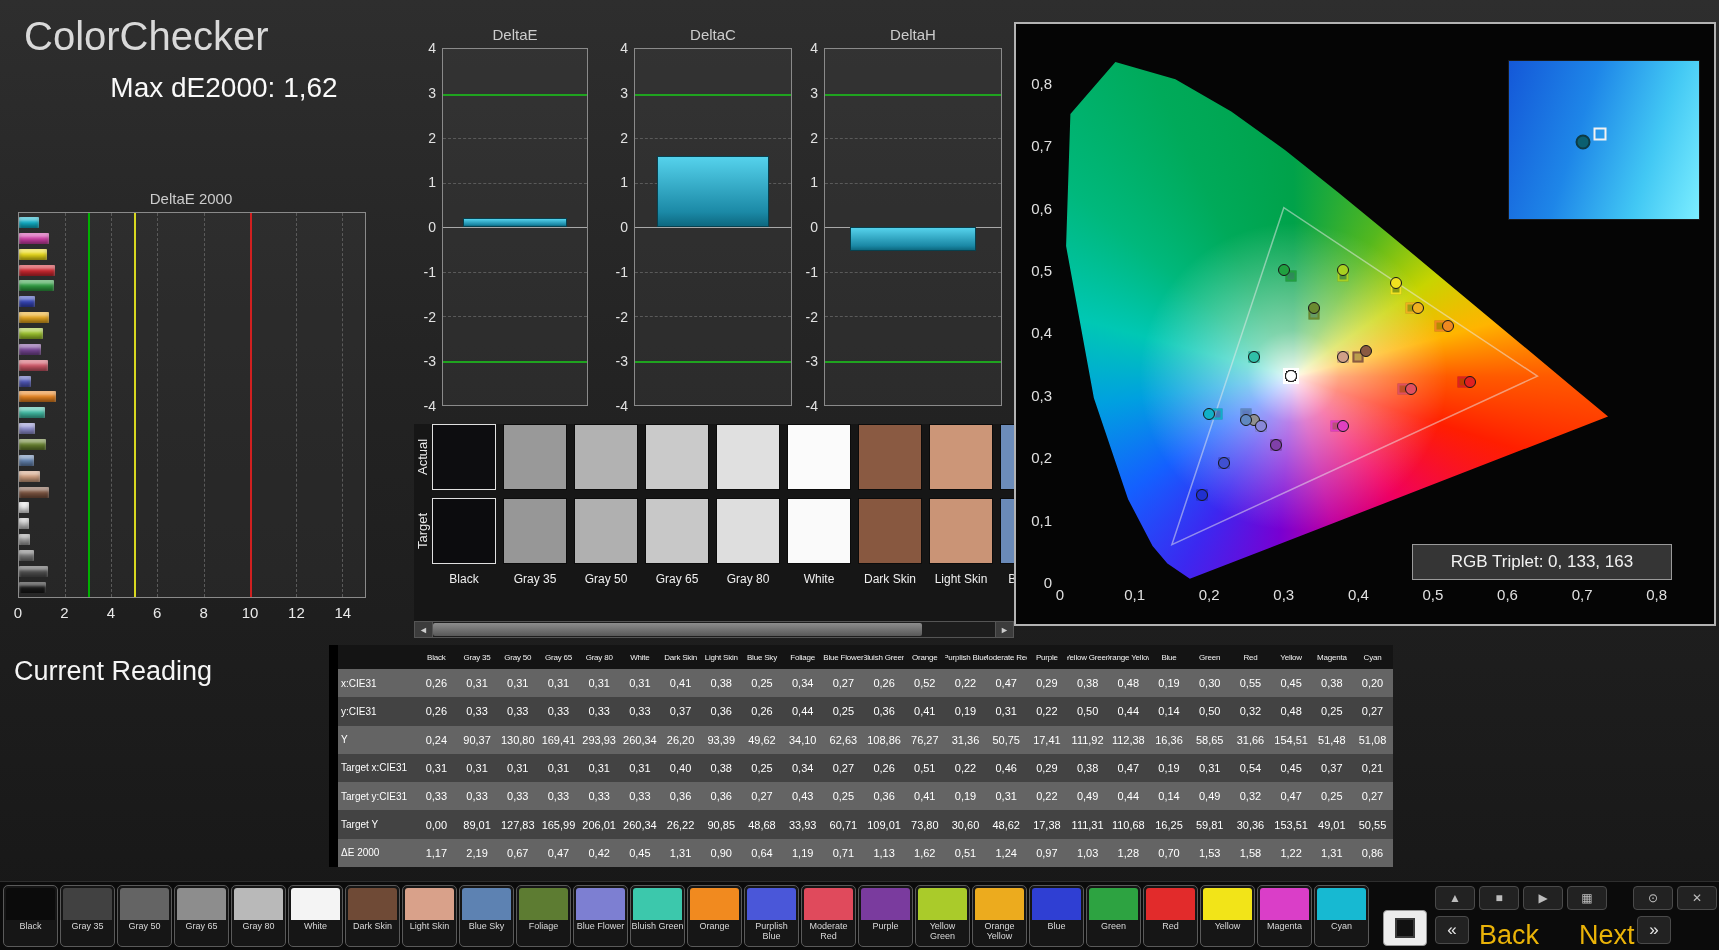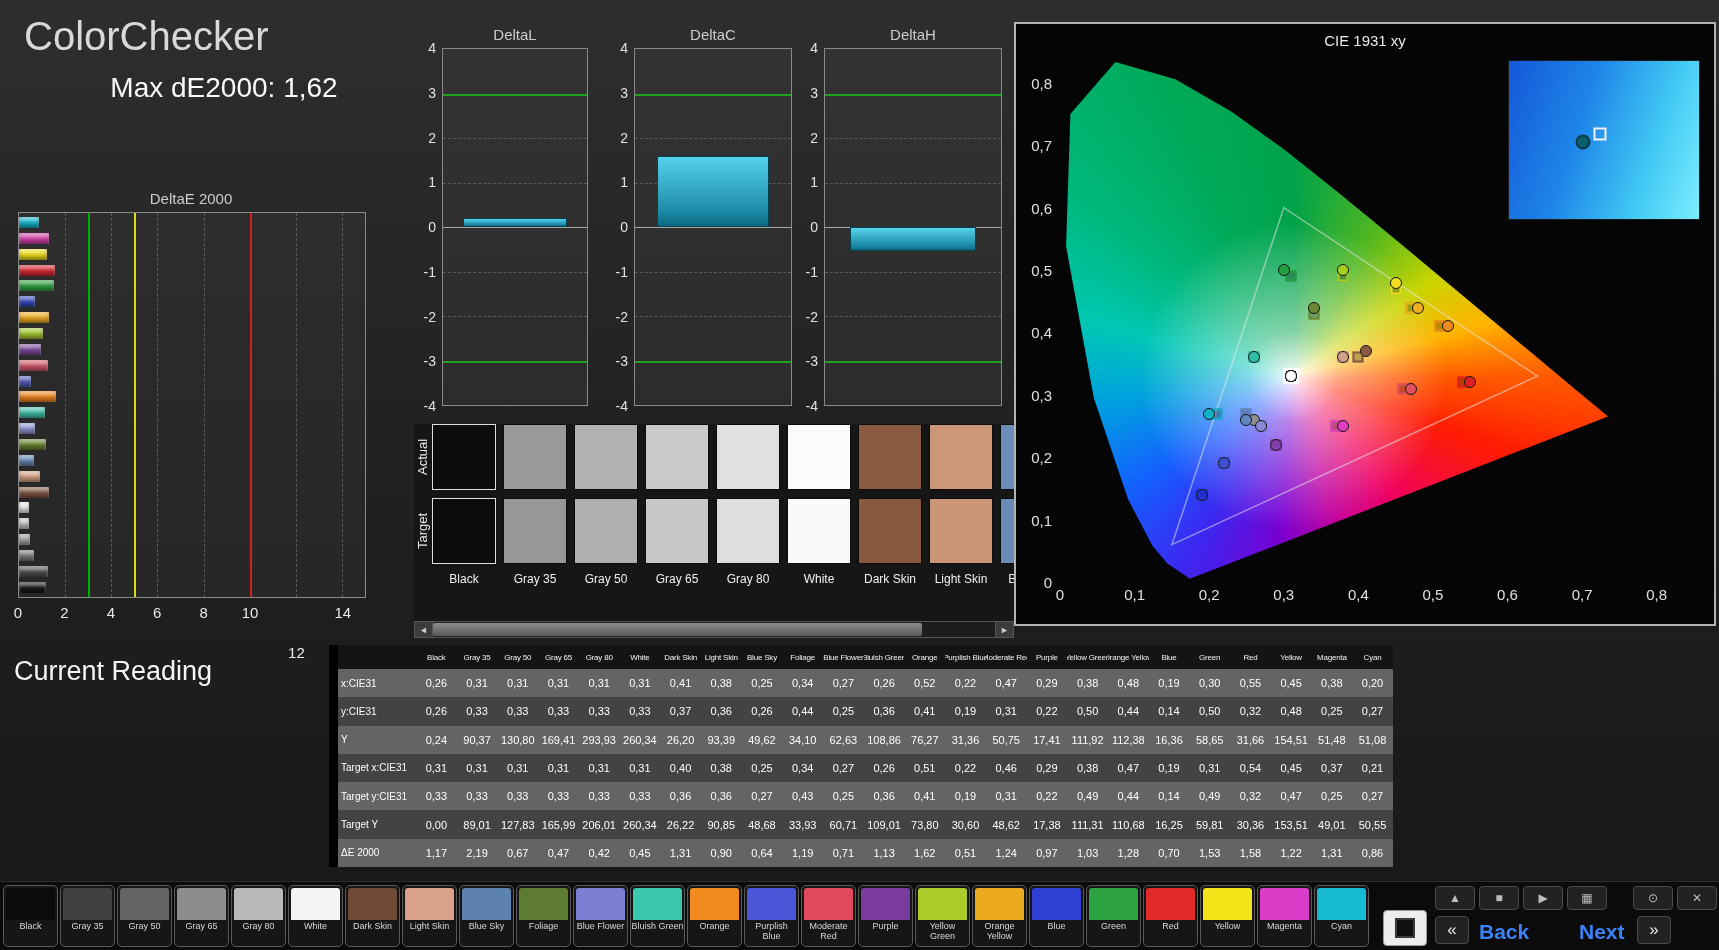--- a/index.html
+++ b/index.html
@@ -243,7 +243,7 @@
   </div>
 
   <div class="dpanel" id="dpanel-0">
-      <div class="dtitle">DeltaL</div>
+      <div class="dtitle">DeltaE</div>
       <div class="dticks">
         <div class="dtick" style="top: 0%;">4</div>
         <div class="dtick" style="top: 12.5%;">3</div>

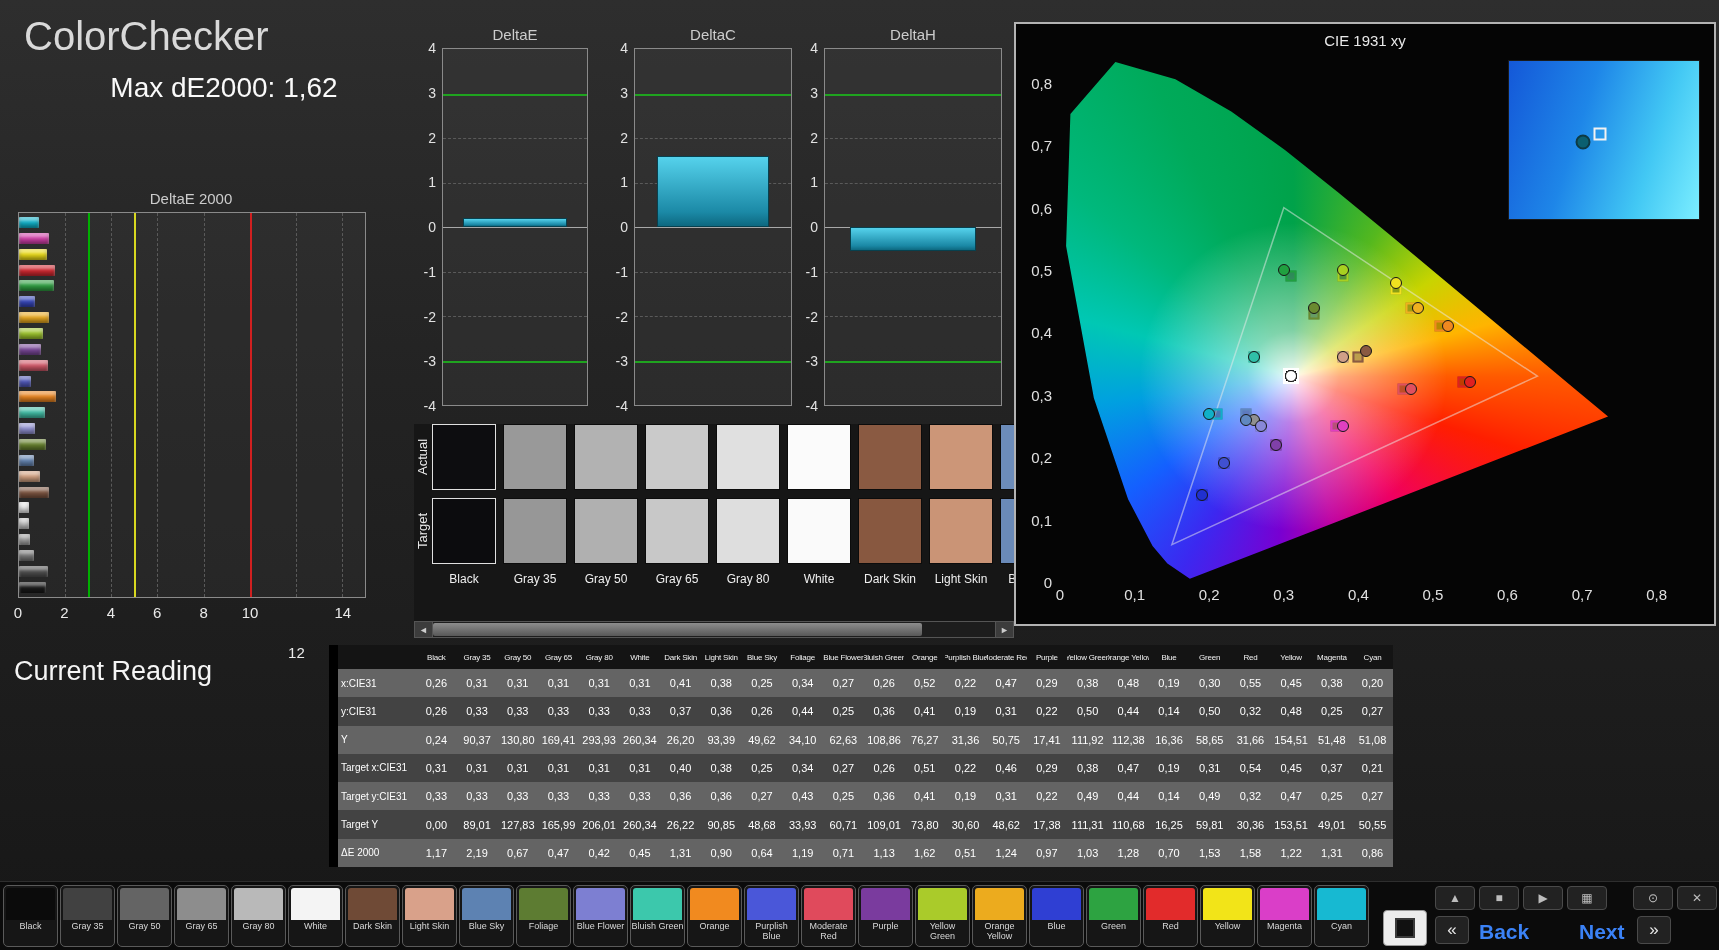--- a/index.html
+++ b/index.html
@@ -363,7 +363,6 @@
     </div>
 
   <div id="cie-panel">
-    <div id="cie-title">CIE 1931 xy</div>
     <div id="cie-yticks">
         <div class="cie-ytick" style="top: 4.7619%;">0,8</div>
         <div class="cie-ytick" style="top: 16.6667%;">0,7</div>

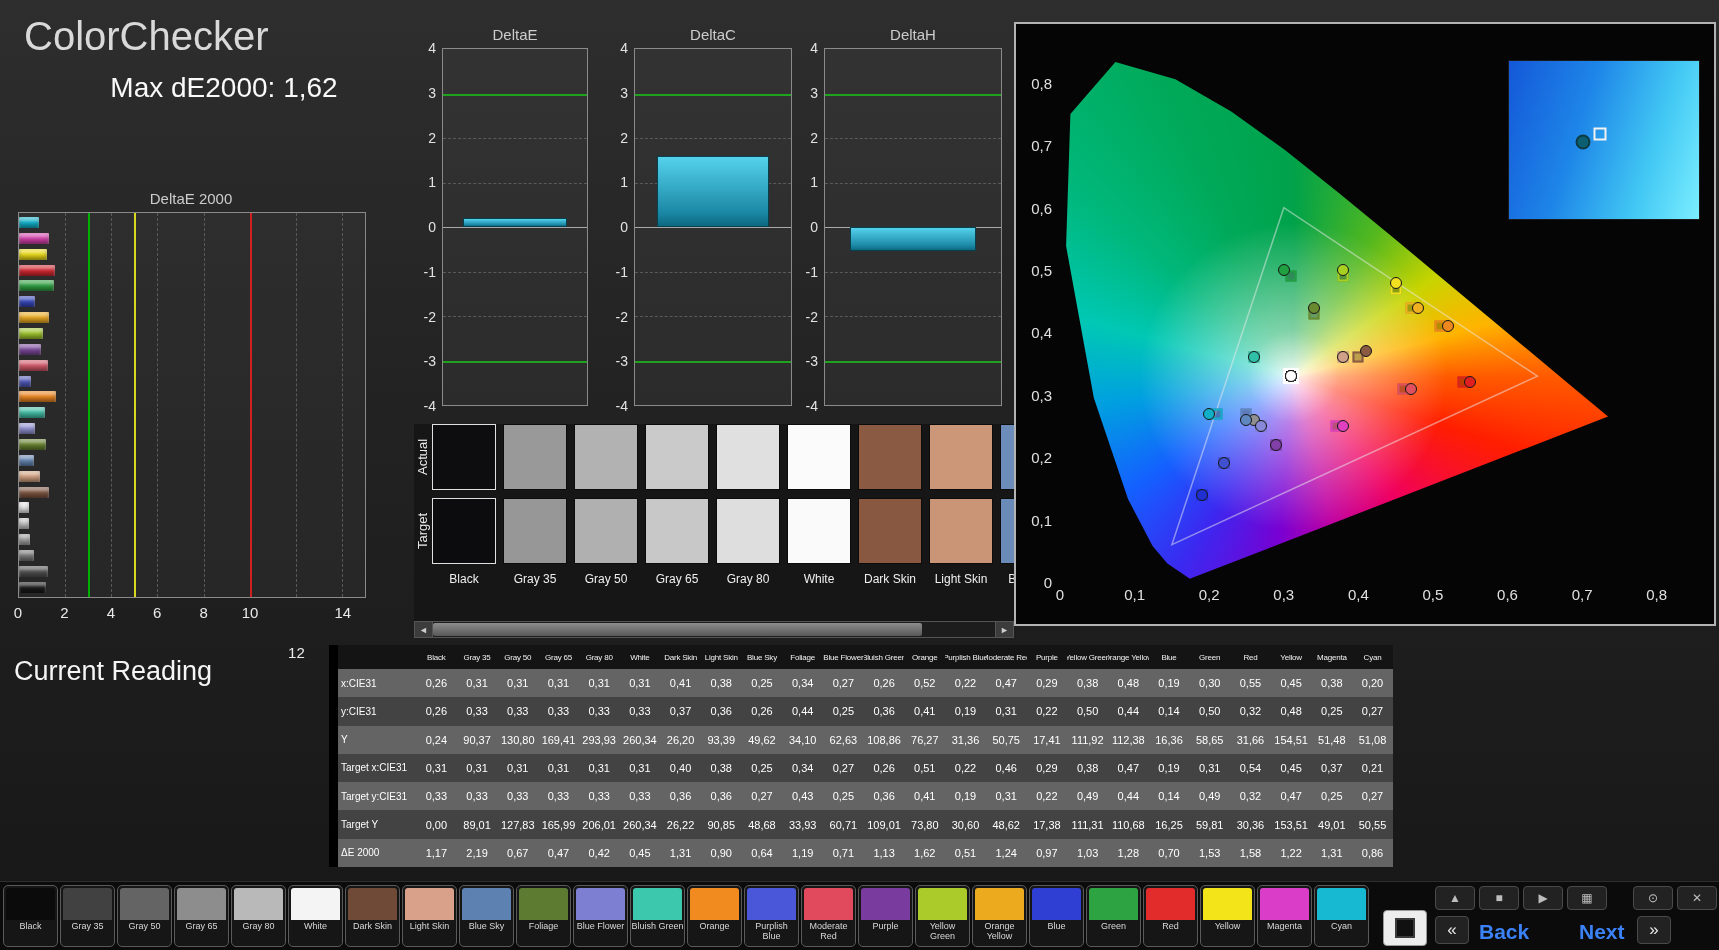--- a/index.html
+++ b/index.html
@@ -443,6 +443,7 @@
       <div id="inset-circle"></div>
       <div id="inset-square"></div>
     </div>
+    <div id="rgb-box">RGB Triplet: 0, 133, 163</div>
   </div>
 
   <div id="current-reading">

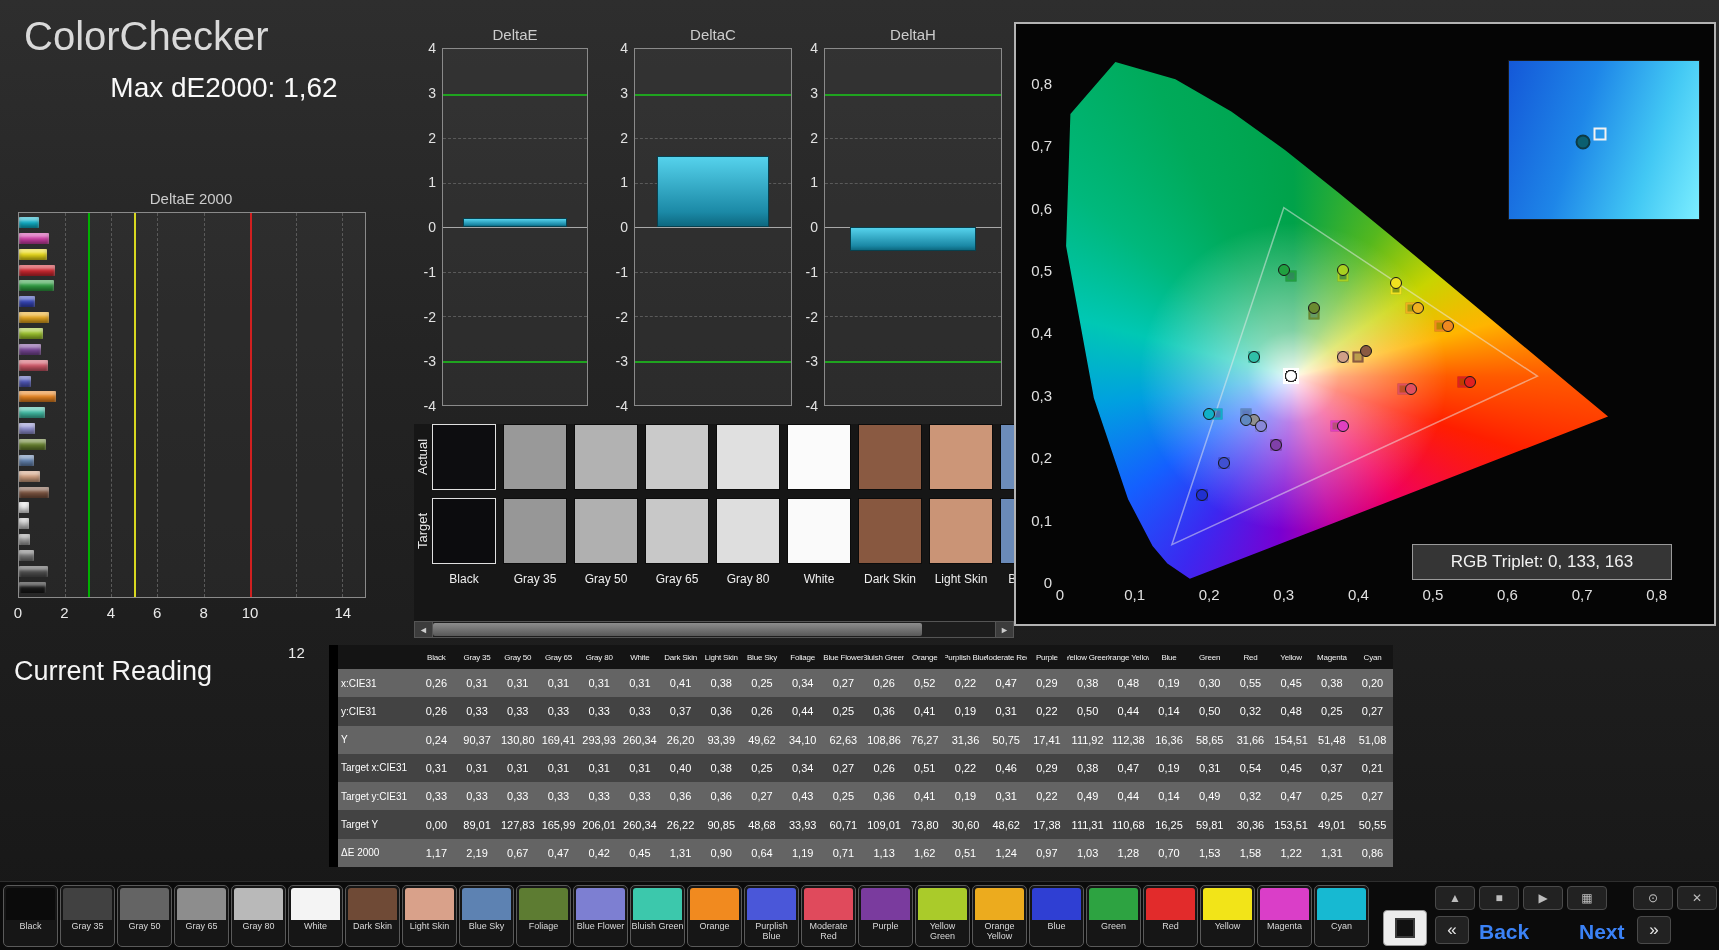--- a/index.html
+++ b/index.html
@@ -237,7 +237,7 @@
         <span class="xtick" style="left: 40%;">6</span>
         <span class="xtick" style="left: 53.3333%;">8</span>
         <span class="xtick" style="left: 66.6667%;">10</span>
-        <span class="xtick" style="left: 80%; margin-top: 40px;">12</span>
+        <span class="xtick" style="left: 80%;">12</span>
         <span class="xtick" style="left: 93.3333%;">14</span>
       </div>
   </div>

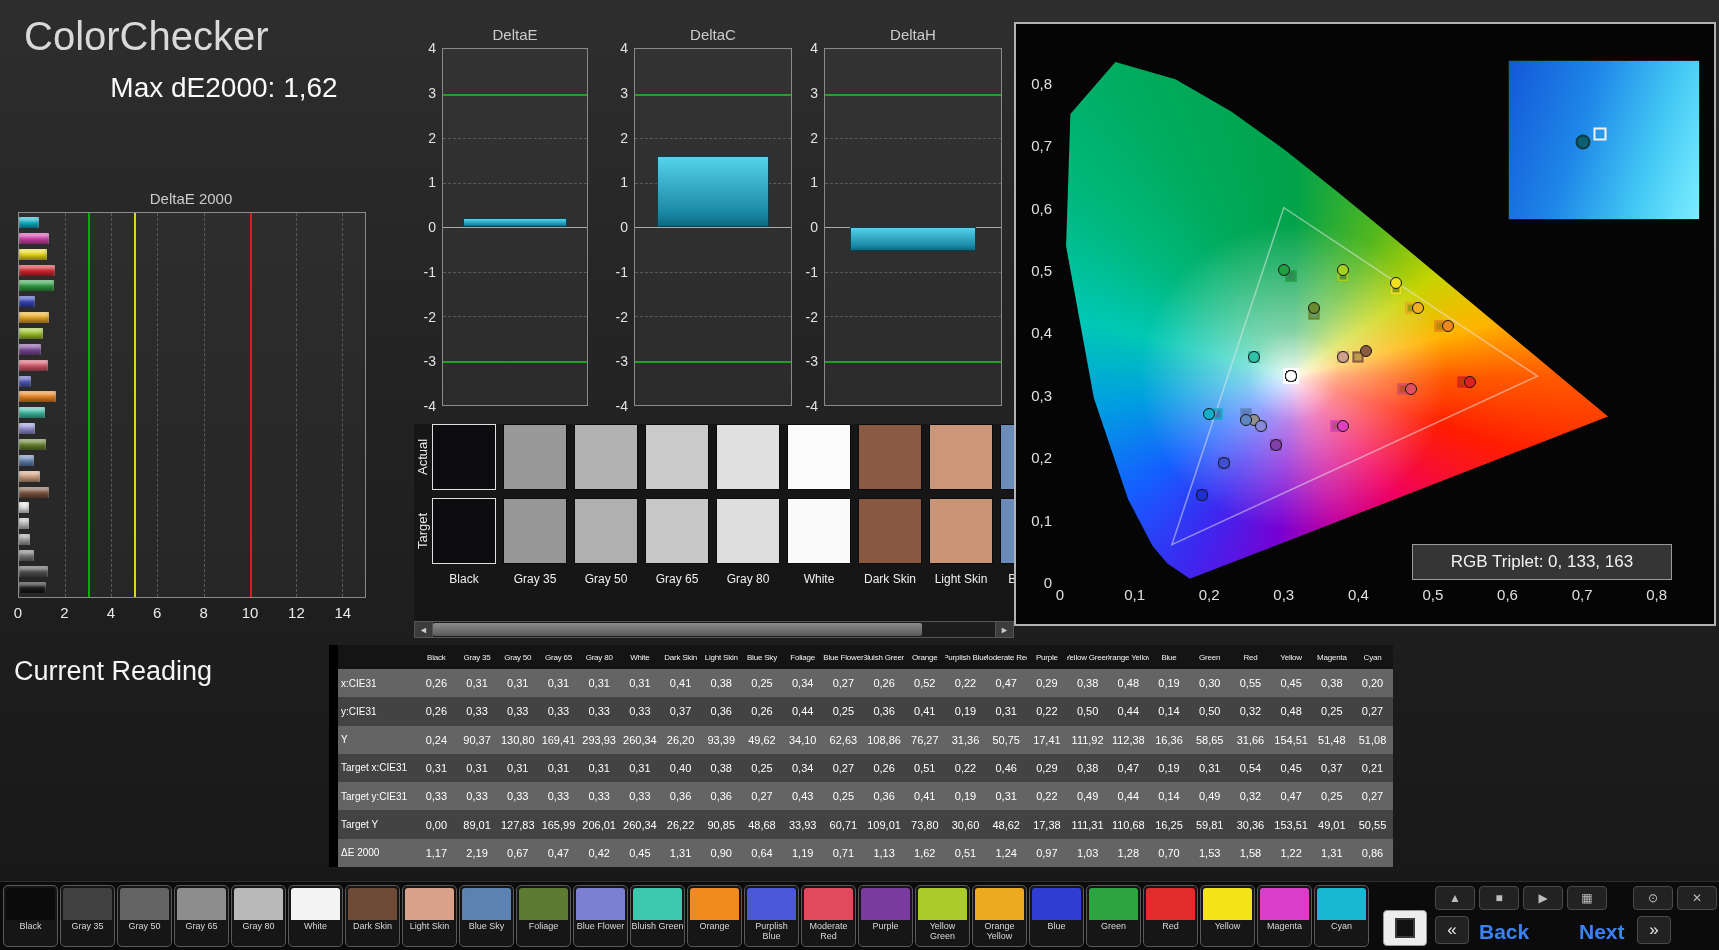--- a/index.html
+++ b/index.html
@@ -129,7 +129,7 @@
            color:#e8e8e8;font-size:17px;display:flex;align-items:center;justify-content:center;box-sizing:border-box;}
   #back-chevron{left:52px;}
   #next-chevron{left:254px;}
-  .nav-label{position:absolute;top:36px;font-size:21px;color:#3b82f6;font-weight:bold;}
+  .nav-label{position:absolute;top:36px;font-size:27px;color:#eab308;}
   #back-label{left:96px;}
   #next-label{left:196px;}
 </style>

